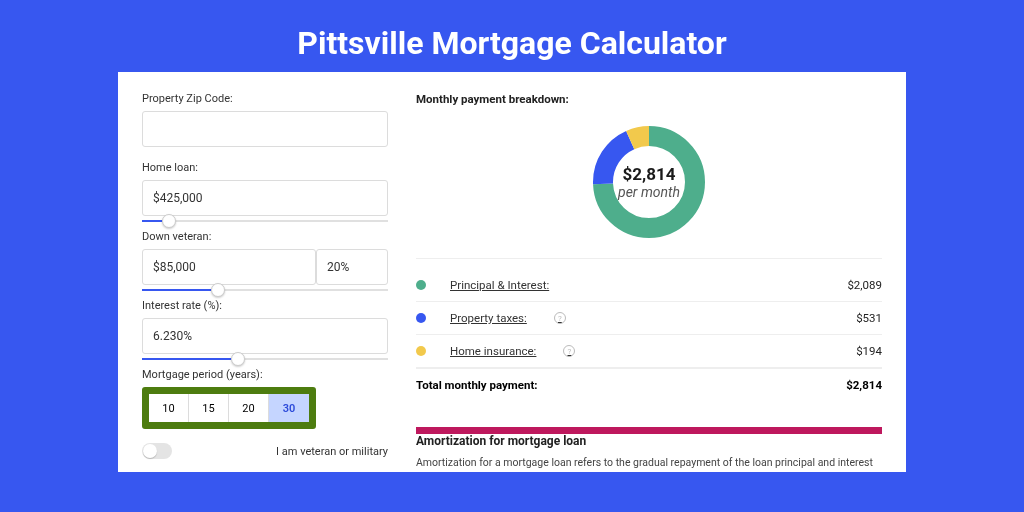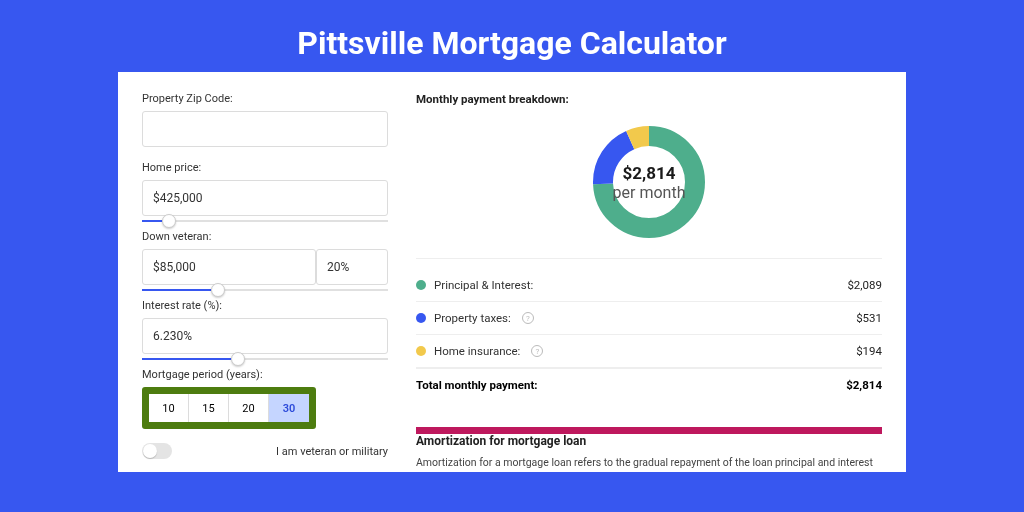--- a/index.html
+++ b/index.html
@@ -62,7 +62,7 @@
     </div>
 
     <div class="group">
-      <span class="label">Home price:</span>
+      <span class="label">Home loan:</span>
       <input class="field" value="$425,000" style="">
       <div class="slider">
         <div class="track"></div>

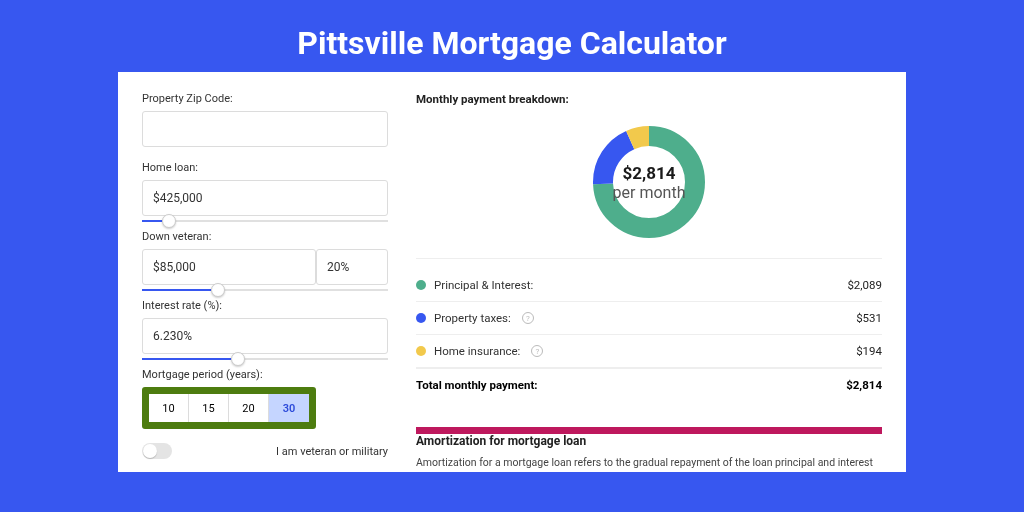--- a/index.html
+++ b/index.html
@@ -33,7 +33,7 @@
   .donut svg{transform:rotate(-90deg);}
   .donut-center{position:absolute;inset:0;display:flex;flex-direction:column;align-items:center;justify-content:center;}
   .donut-amount{font-size:17px;font-weight:700;color:#1a1a1a;}
-  .donut-sub{font-size:16px;color:#555;}
+  .donut-sub{font-size:14px;color:#555;font-style:italic;}
   .line{display:flex;align-items:center;justify-content:space-between;padding:9px 0;border-bottom:1px solid #eee;font-size:11.5px;}
   .line:last-of-type{border-bottom:none;}
   .line .lk{display:flex;align-items:center;gap:8px;color:#333;}

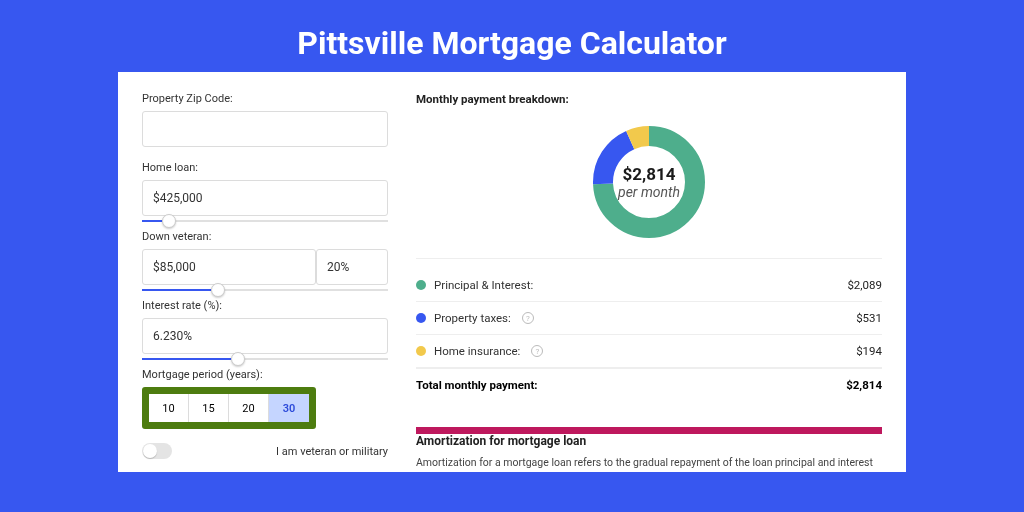--- a/index.html
+++ b/index.html
@@ -36,7 +36,7 @@
   .donut-sub{font-size:14px;color:#555;font-style:italic;}
   .line{display:flex;align-items:center;justify-content:space-between;padding:9px 0;border-bottom:1px solid #eee;font-size:11.5px;}
   .line:last-of-type{border-bottom:none;}
-  .line .lk{display:flex;align-items:center;gap:8px;color:#333;}
+  .line .lk{display:flex;align-items:center;gap:24px;color:#333;text-decoration:underline;}
   .dot{width:10px;height:10px;border-radius:50%;}
   .info{width:12px;height:12px;border-radius:50%;border:1px solid #bbb;color:#bbb;font-size:8px;display:inline-flex;align-items:center;justify-content:center;margin-left:3px;}
   .val{font-weight:400;color:#222;}

